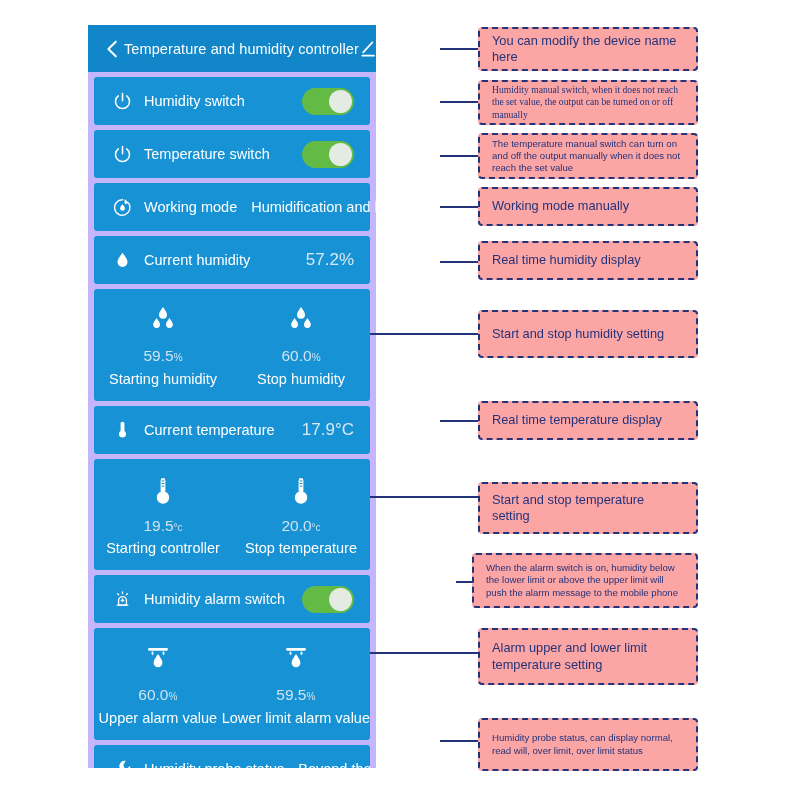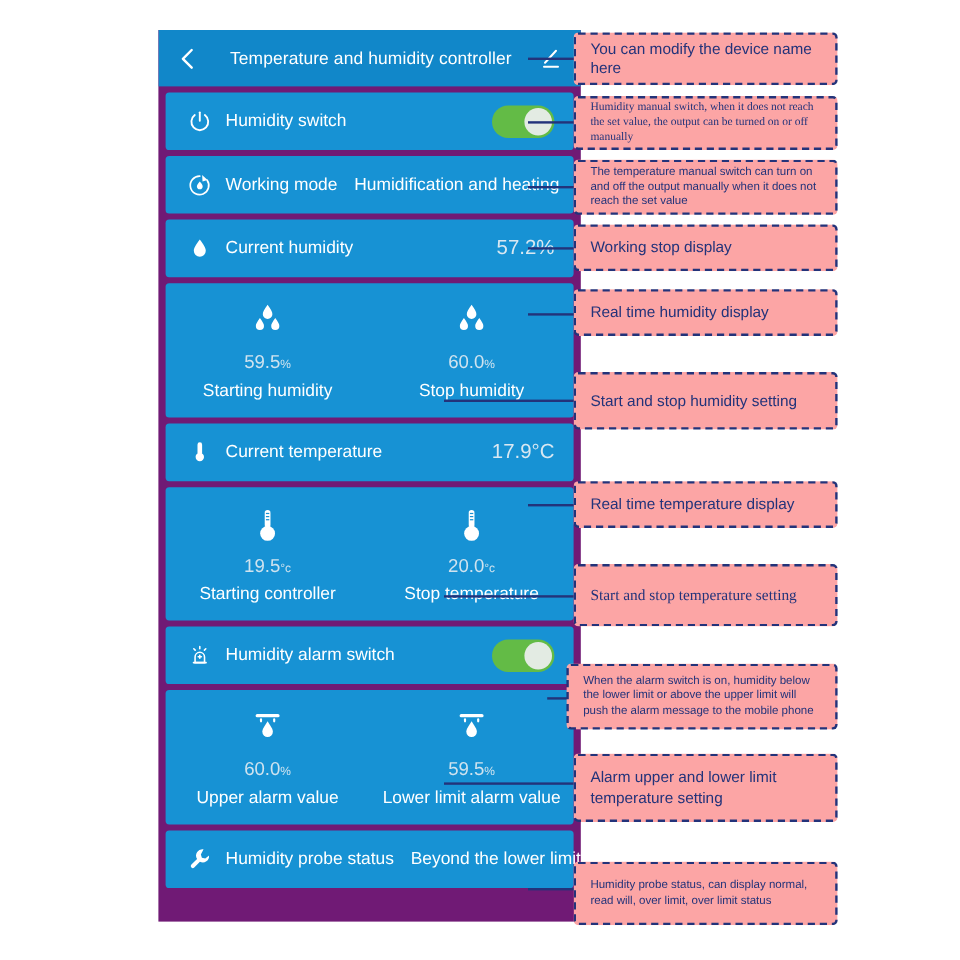--- a/index.html
+++ b/index.html
@@ -15,10 +15,9 @@
   .phone {
     position: absolute;
     left: 88px; top: 25px;
-    width: 352px; height: 743px;
-    background: #701a75;
+    width: 288px; height: 743px;
+    background: #c4b5fd;
     overflow: hidden;
-    margin-left: 44px;
   }
   .titlebar {
     position: relative;

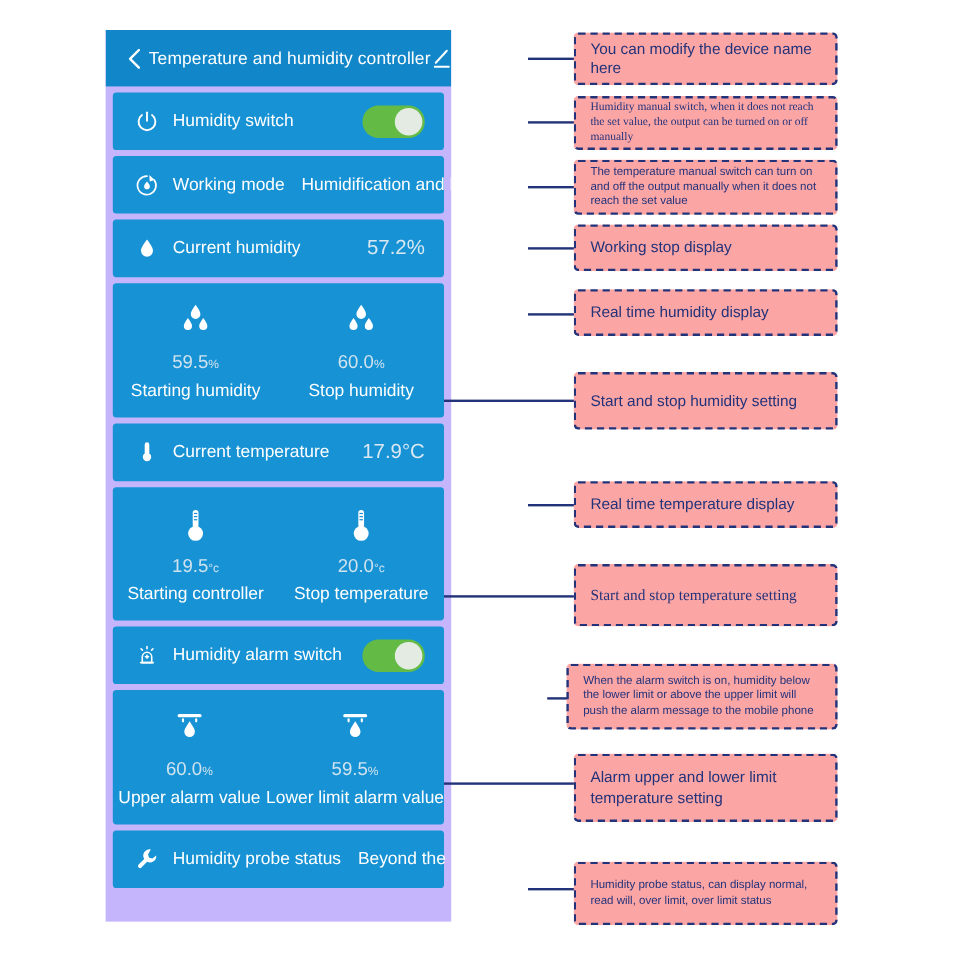--- a/index.html
+++ b/index.html
@@ -152,6 +152,20 @@
       </div>
     </div>
 
+    <div class="card">
+      <div class="row">
+        <span class="ico">
+          <svg viewBox="0 0 24 24" width="21" height="21" fill="none" stroke="#ffffff" stroke-width="1.8" stroke-linecap="round">
+              <path d="M12 3 L12 11"></path>
+              <path d="M7.2 5.6 A8 8 0 1 0 16.8 5.6"></path>
+            </svg>
+        </span>
+        <span class="label">Temperature switch</span>
+        <span class="toggle">
+            <span class="knob"></span>
+          </span>
+      </div>
+    </div>
 
     <div class="card">
       <div class="row">

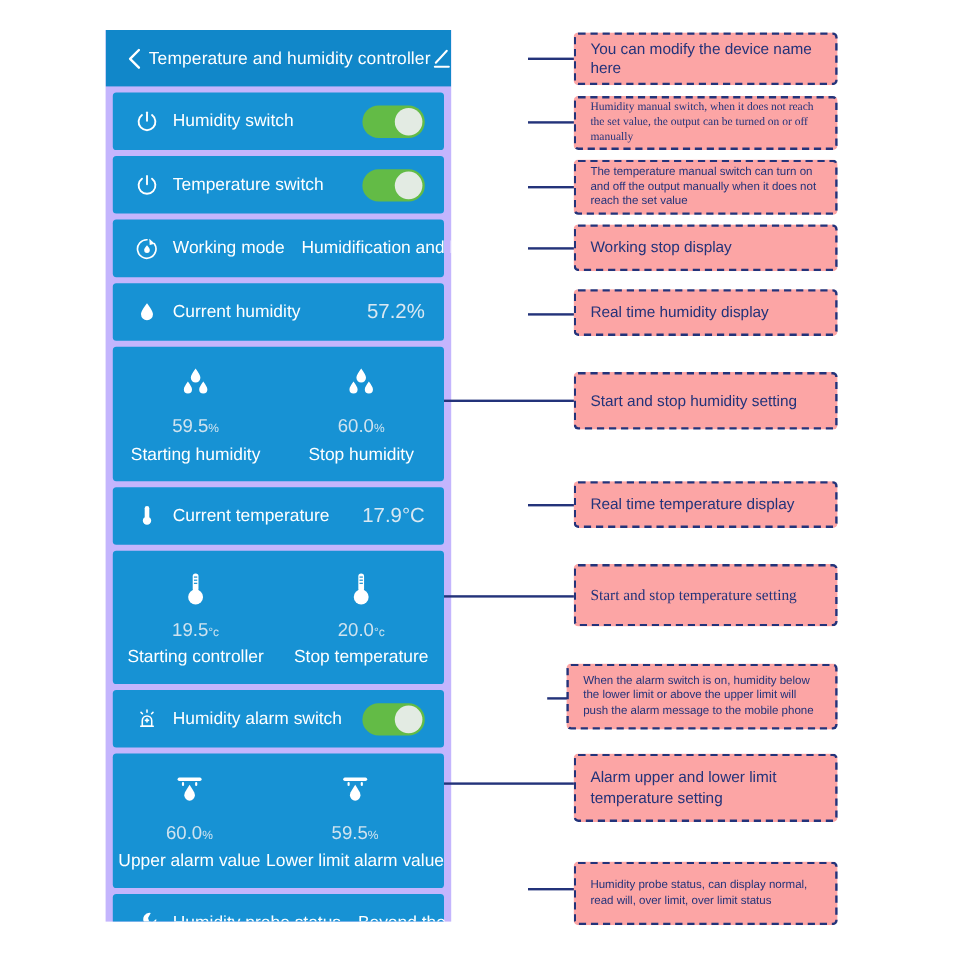--- a/index.html
+++ b/index.html
@@ -341,7 +341,7 @@
 
   <div class="connector" style="left:440px; top:206px; width:40px;"></div>
   <div class="callout big" style="left:478px; top:187px; width:220px; height:39px;">
-    <span class="txt">Working stop display</span>
+    <span class="txt">Working mode manually</span>
   </div>
 
   <div class="connector" style="left:440px; top:261px; width:40px;"></div>

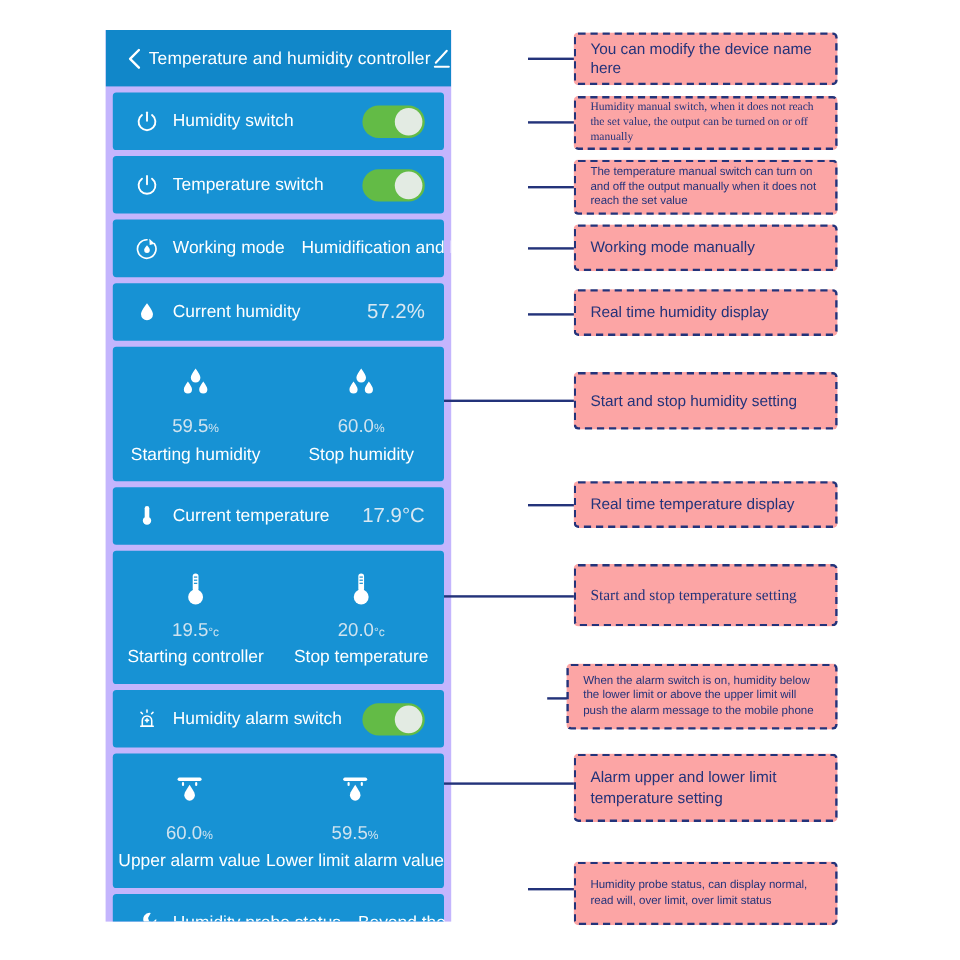--- a/index.html
+++ b/index.html
@@ -360,7 +360,7 @@
   </div>
 
   <div class="connector" style="left:370px; top:496px; width:110px;"></div>
-  <div class="callout big" style="left:478px; top:470px; width:220px; height:52px;font-family:Liberation Serif, serif;">
+  <div class="callout big" style="left:478px; top:482px; width:220px; height:52px;">
     <span class="txt">Start and stop temperature setting</span>
   </div>
 

